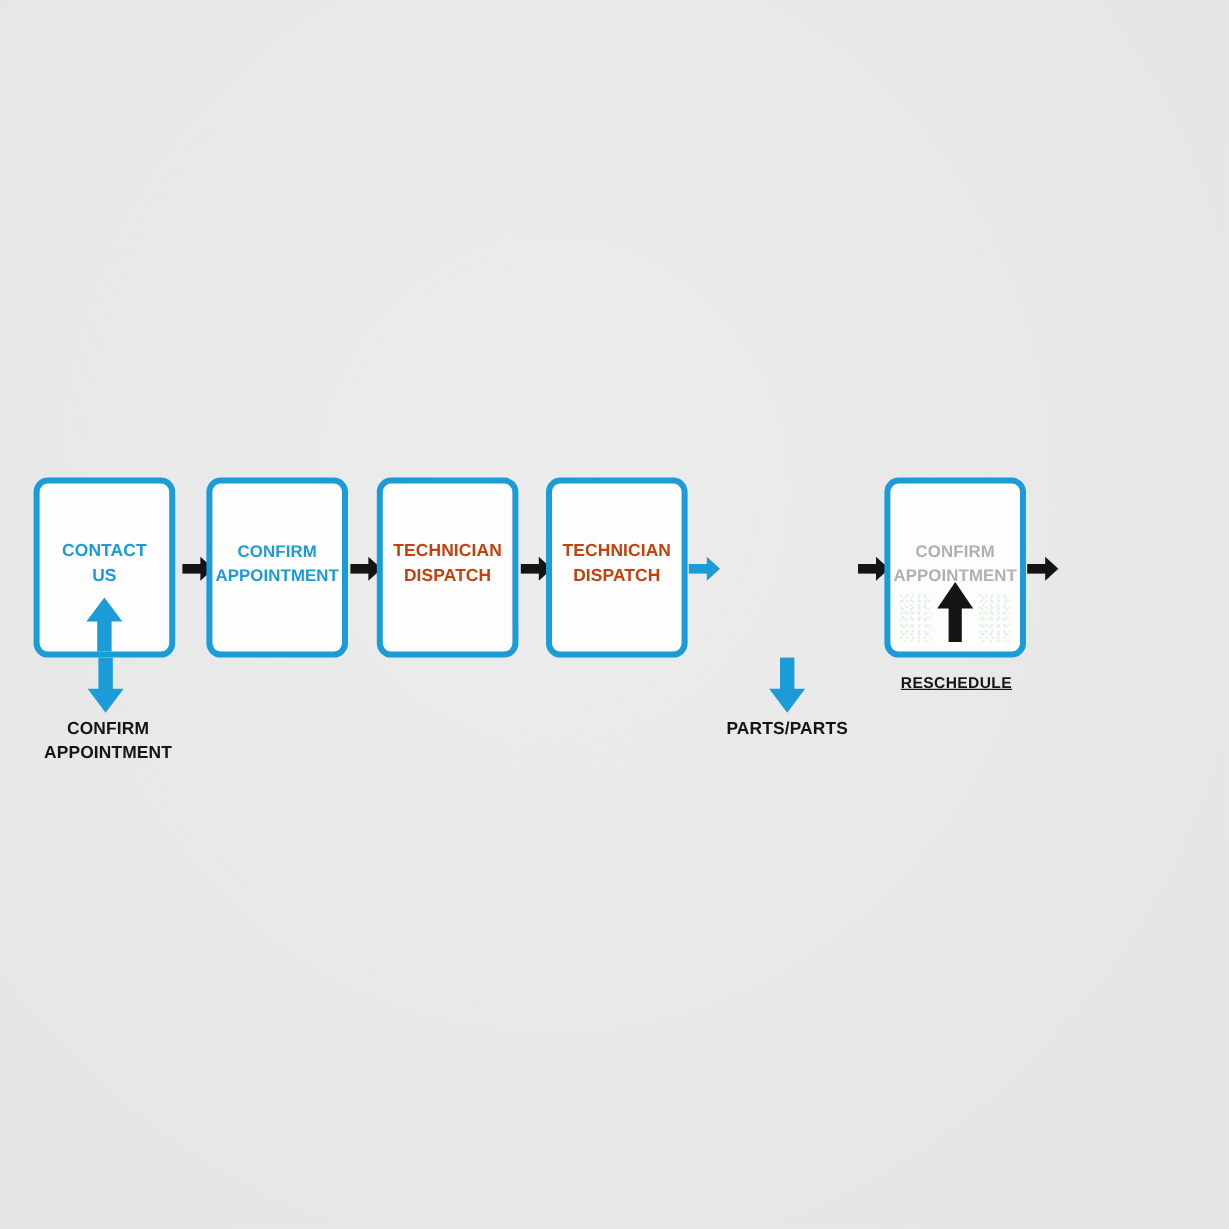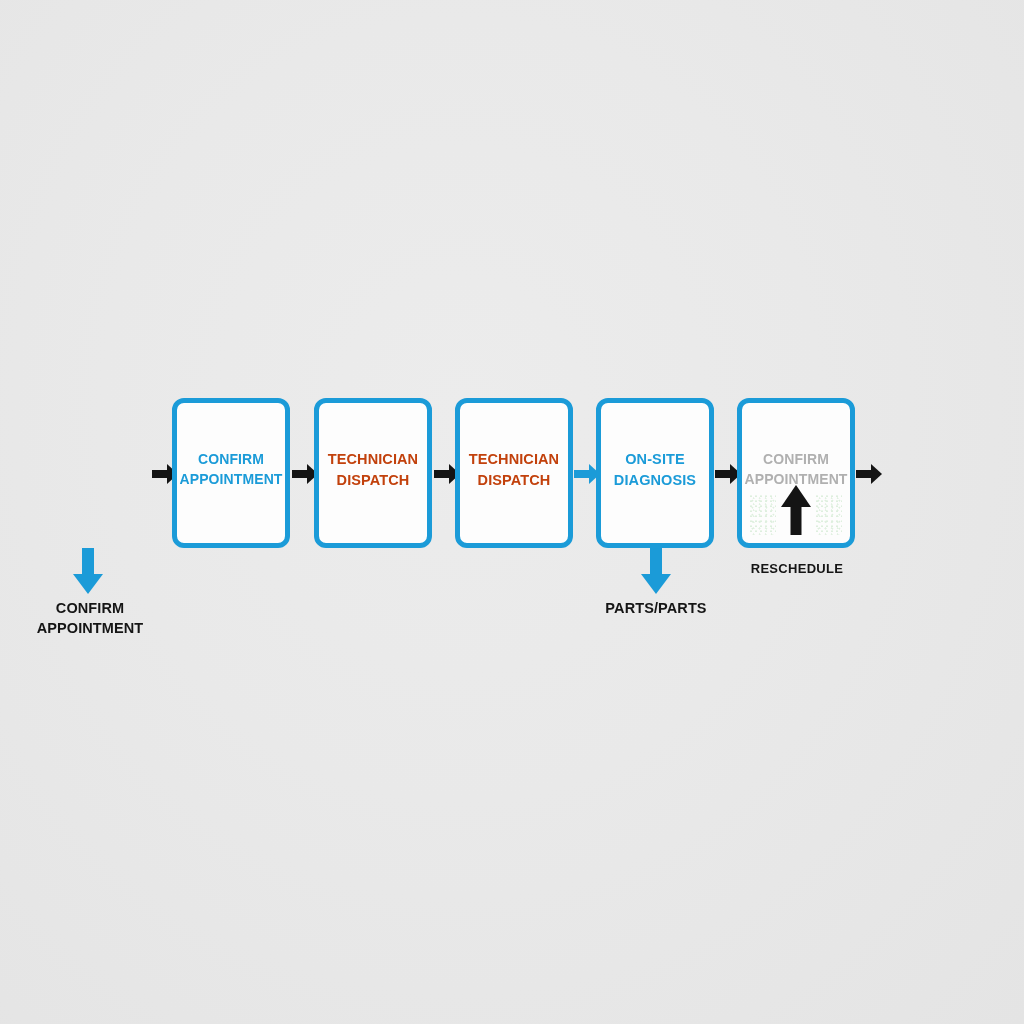--- a/index.html
+++ b/index.html
@@ -225,6 +225,14 @@
 
   <div class="flow-row">
 
+    <div class="node accent" style="left:28px;">
+      <div class="node-label">CONTACT
+US</div>
+      <div class="node-up-arrow">
+        <div class="shaft"></div>
+        <div class="head"></div>
+      </div>
+    </div>
 
     <div class="conn black" style="left:152px;">
       <div class="shaft"></div>

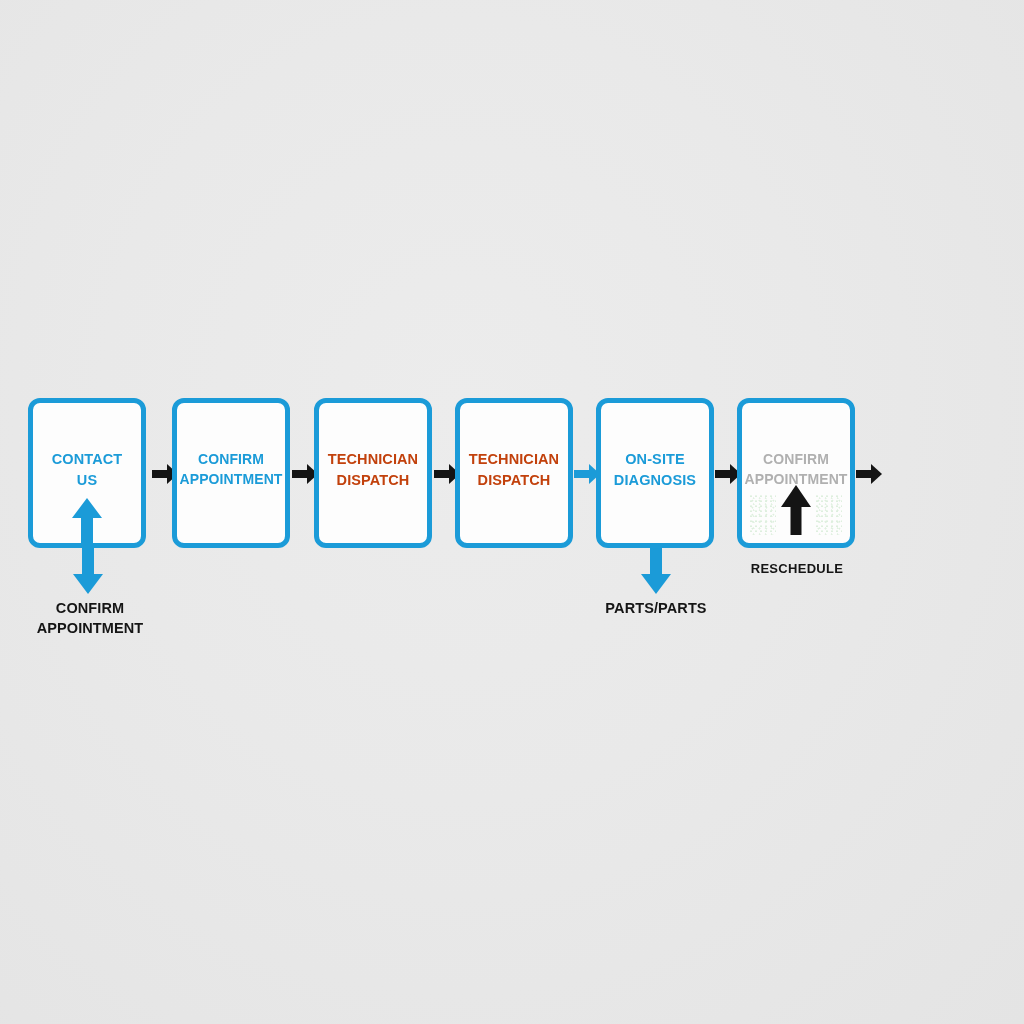--- a/index.html
+++ b/index.html
@@ -269,10 +269,6 @@
         <div class="head"></div>
     </div>
 
-    <div class="node accent" style="left:596px;">
-      <div class="node-label">ON-SITE
-DIAGNOSIS</div>
-    </div>
 
     <div class="conn black" style="left:715px;">
       <div class="shaft"></div>

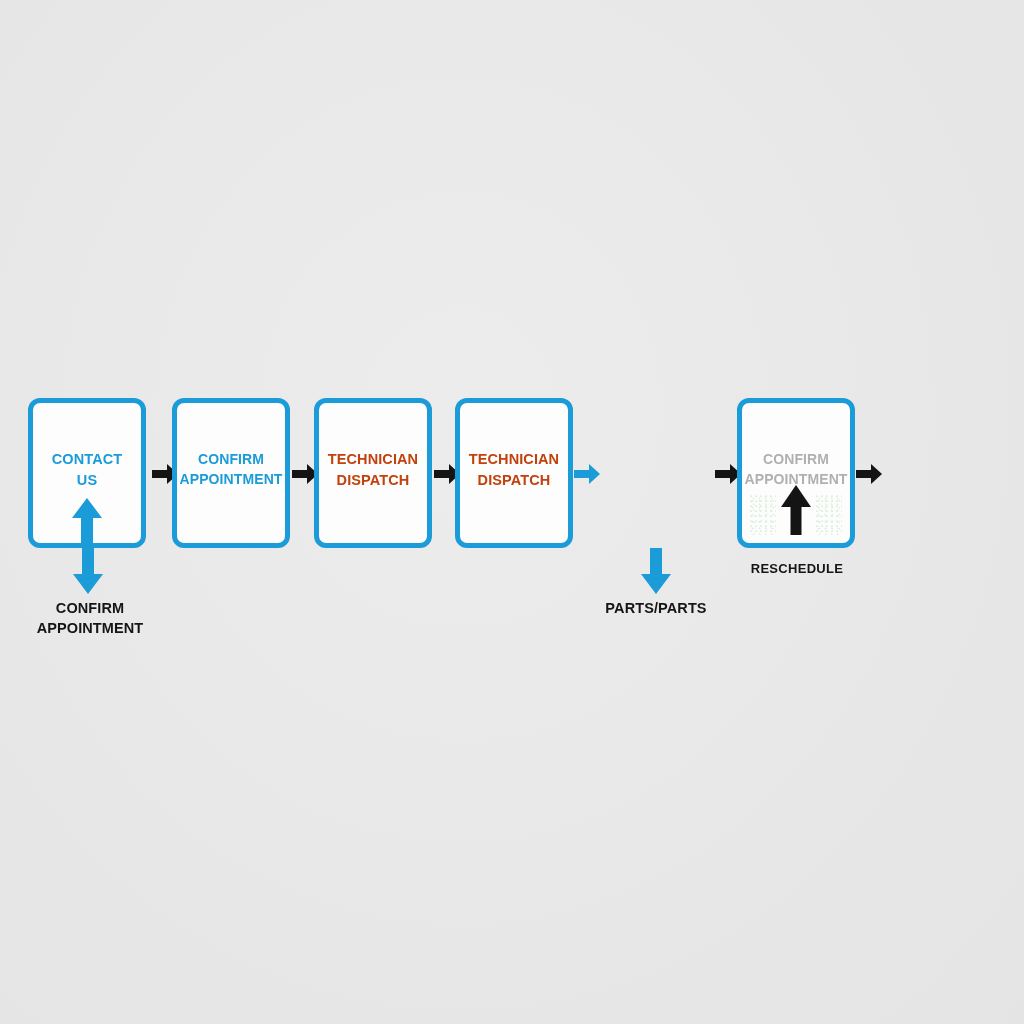--- a/index.html
+++ b/index.html
@@ -305,7 +305,7 @@
   </div>
   <div class="caption" style="left:576px; top:598px; width:160px;">PARTS/PARTS</div>
 
-  <div class="caption small" style="left:722px; top:560px; width:150px;">RESCHEDULE</div>
+  <div class="caption small" style="left:722px; top:560px; width:150px;text-decoration:underline;">RESCHEDULE</div>
 
 </div>
 

